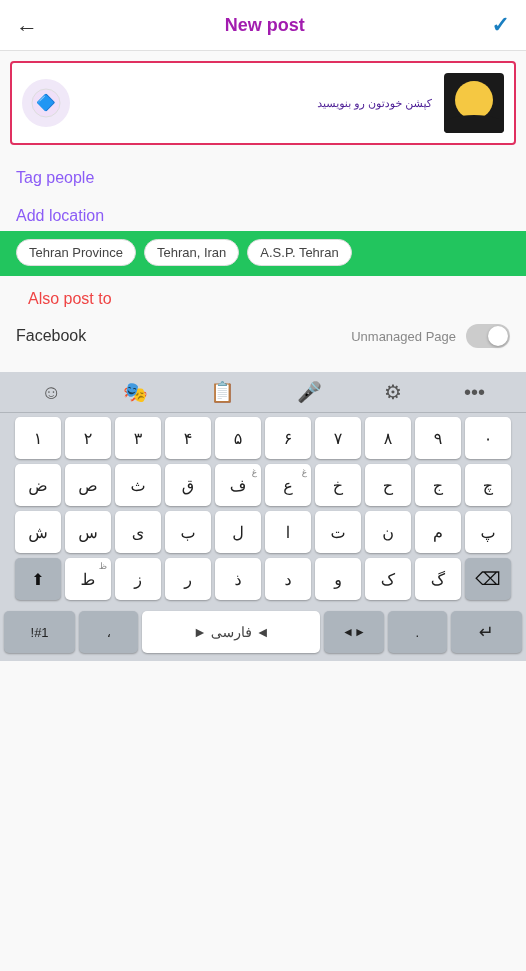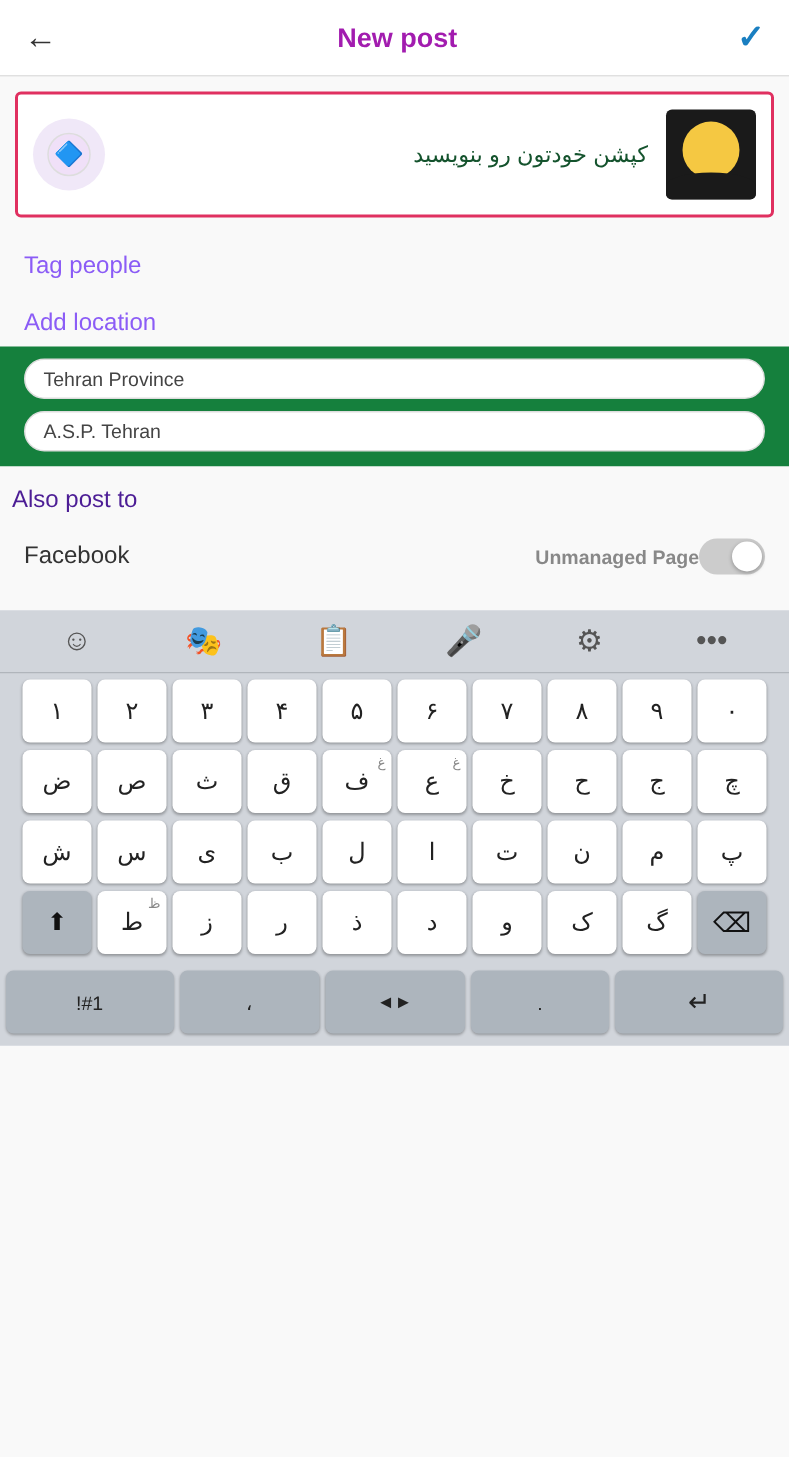--- a/index.html
+++ b/index.html
@@ -61,8 +61,8 @@
     .post-caption {
       flex: 1;
       direction: rtl;
-      font-size: 15px;
-      color: #14532d;
+      font-size: 11px;
+      color: #4c1d95;
       padding: 0 12px;
       font-family: 'Tahoma', sans-serif;
     }

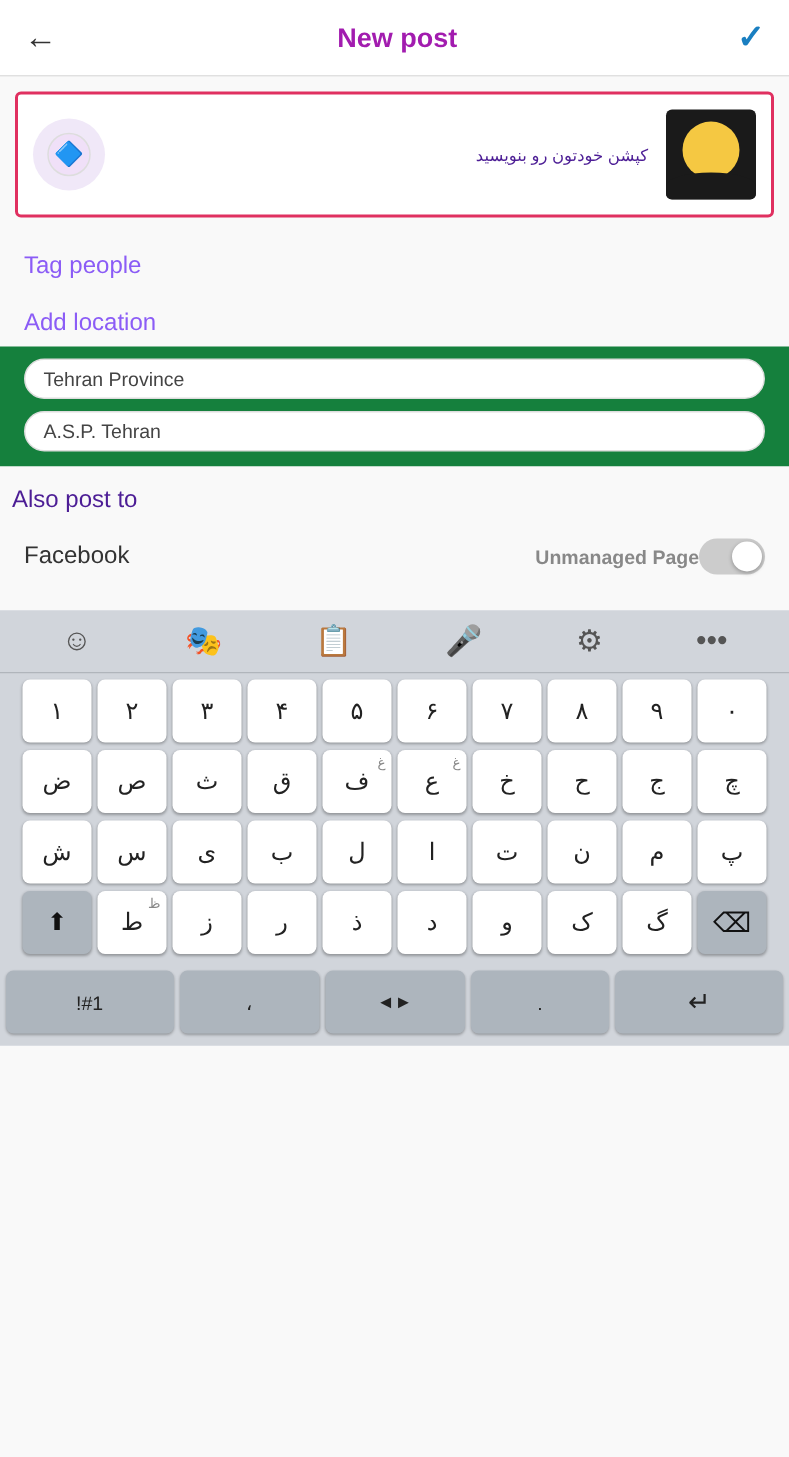--- a/index.html
+++ b/index.html
@@ -109,12 +109,12 @@
     
     .location-tags {
       display: flex;
-      flex-direction: column;
+      flex-direction: row;
       gap: 8px;
       padding: 8px 16px 10px 16px;
       overflow-x: auto;
       scrollbar-width: none;
-      background: #15803d;
+      background: #22c55e;
     }
     .location-tags::-webkit-scrollbar { display: none; }
     .location-tag {

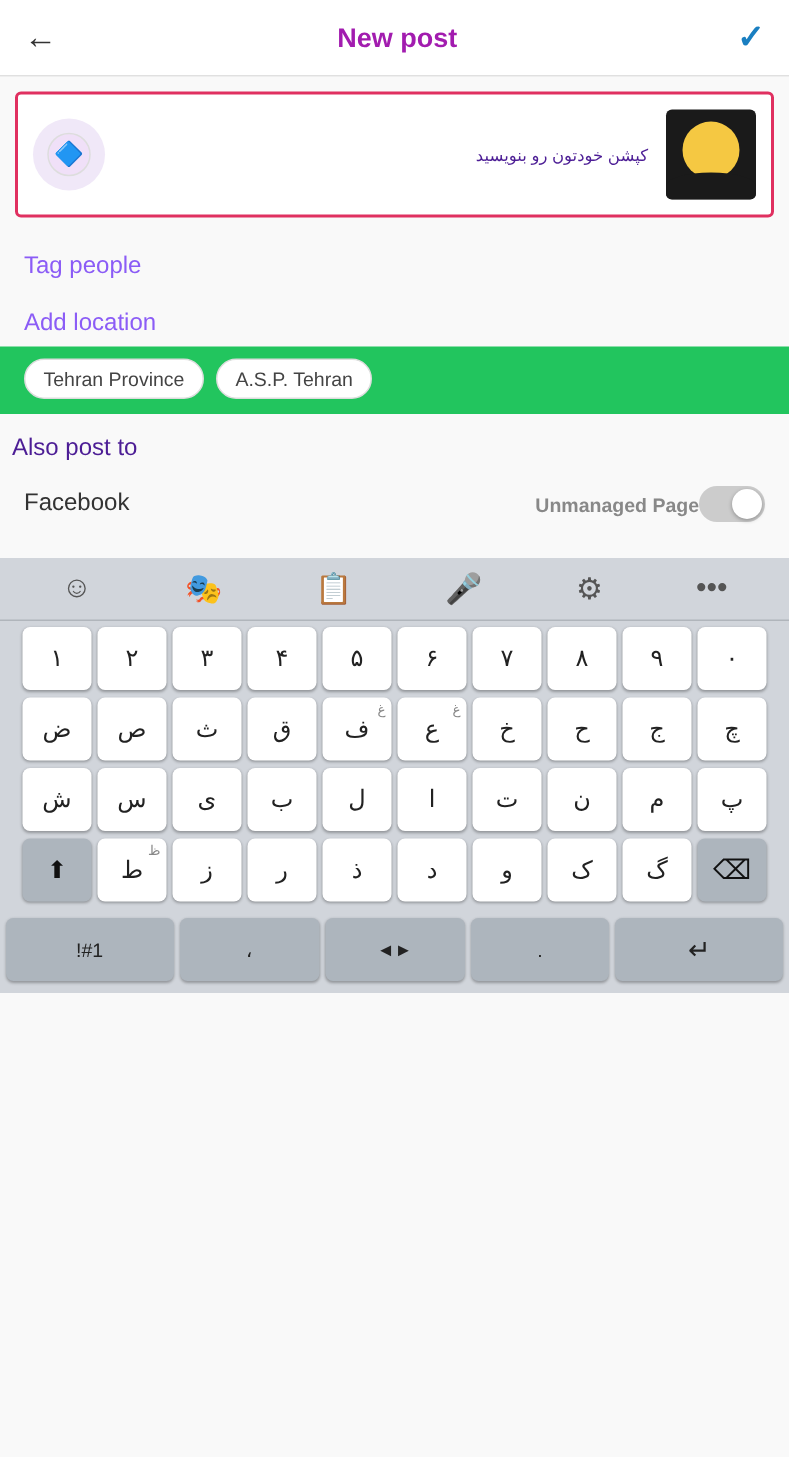--- a/index.html
+++ b/index.html
@@ -316,6 +316,7 @@
 <div class="section-label">Add location</div>
 <div class="location-tags">
   <div class="location-tag">Tehran Province</div>
+  <div class="location-tag">Tehran, Iran</div>
   <div class="location-tag">A.S.P. Tehran</div>
 </div>
 

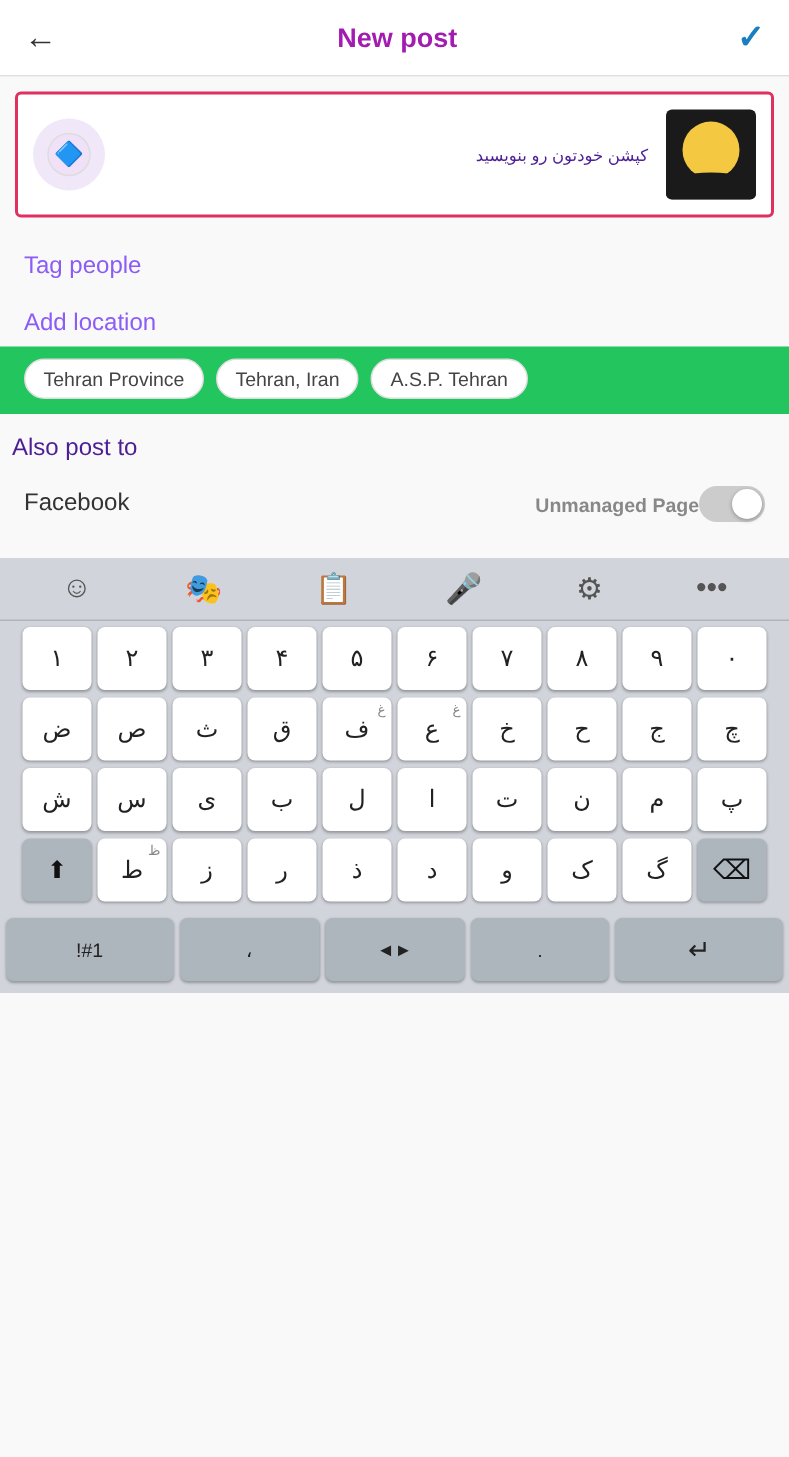--- a/index.html
+++ b/index.html
@@ -130,9 +130,9 @@
 
     
     .also-post-section {
-      padding: 14px 16px 6px 8px;
+      padding: 14px 16px 6px 28px;
       font-size: 16px;
-      color: #4c1d95;
+      color: #ef4444;
       background: #f9f9f9;
     }
     .facebook-row {

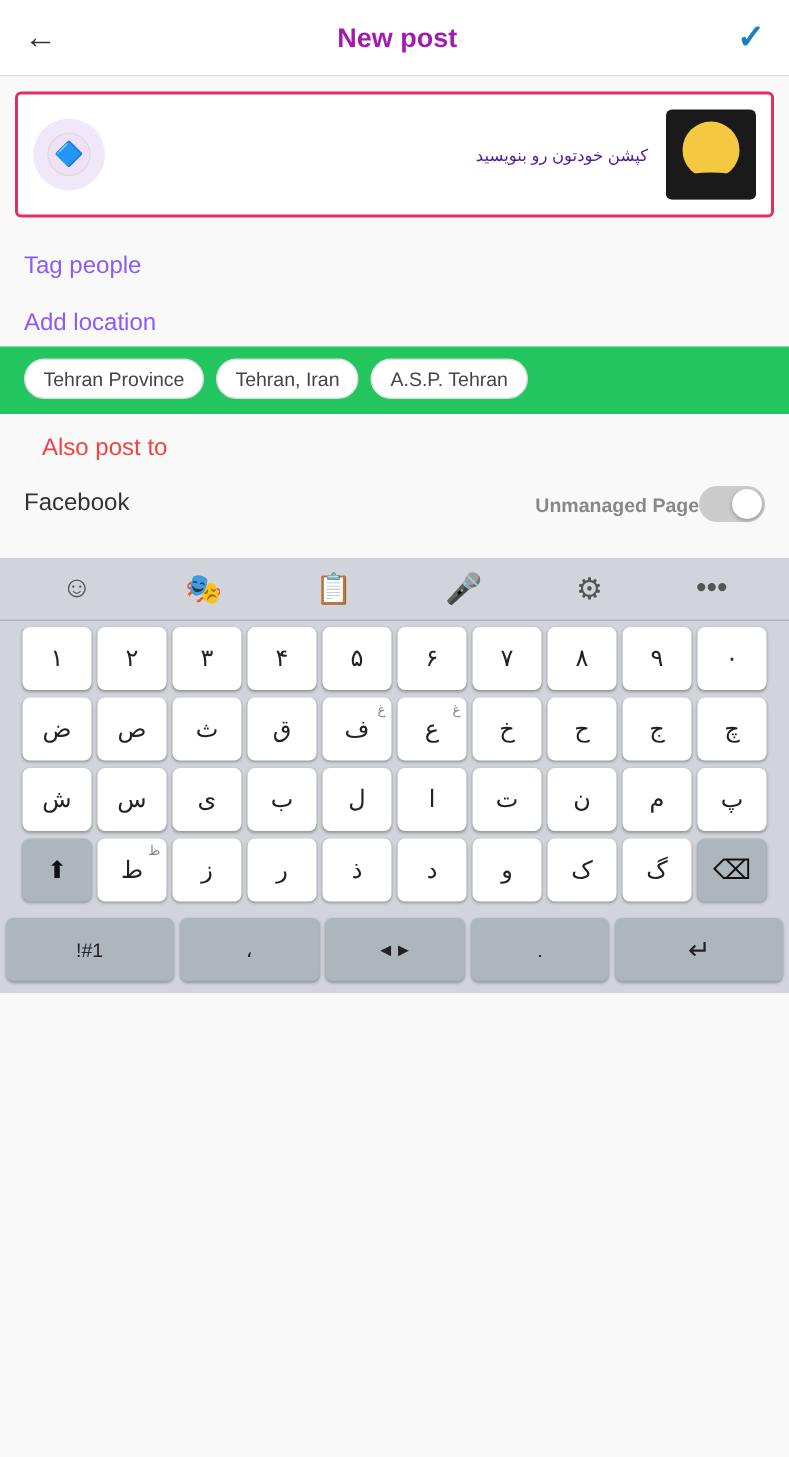--- a/index.html
+++ b/index.html
@@ -149,8 +149,7 @@
     .unmanaged-page {
       display: flex;
       align-items: center;
-      gap: 0;
-      font-weight: bold;
+      gap: 10px;
     }
     .unmanaged-text {
       font-size: 13px;

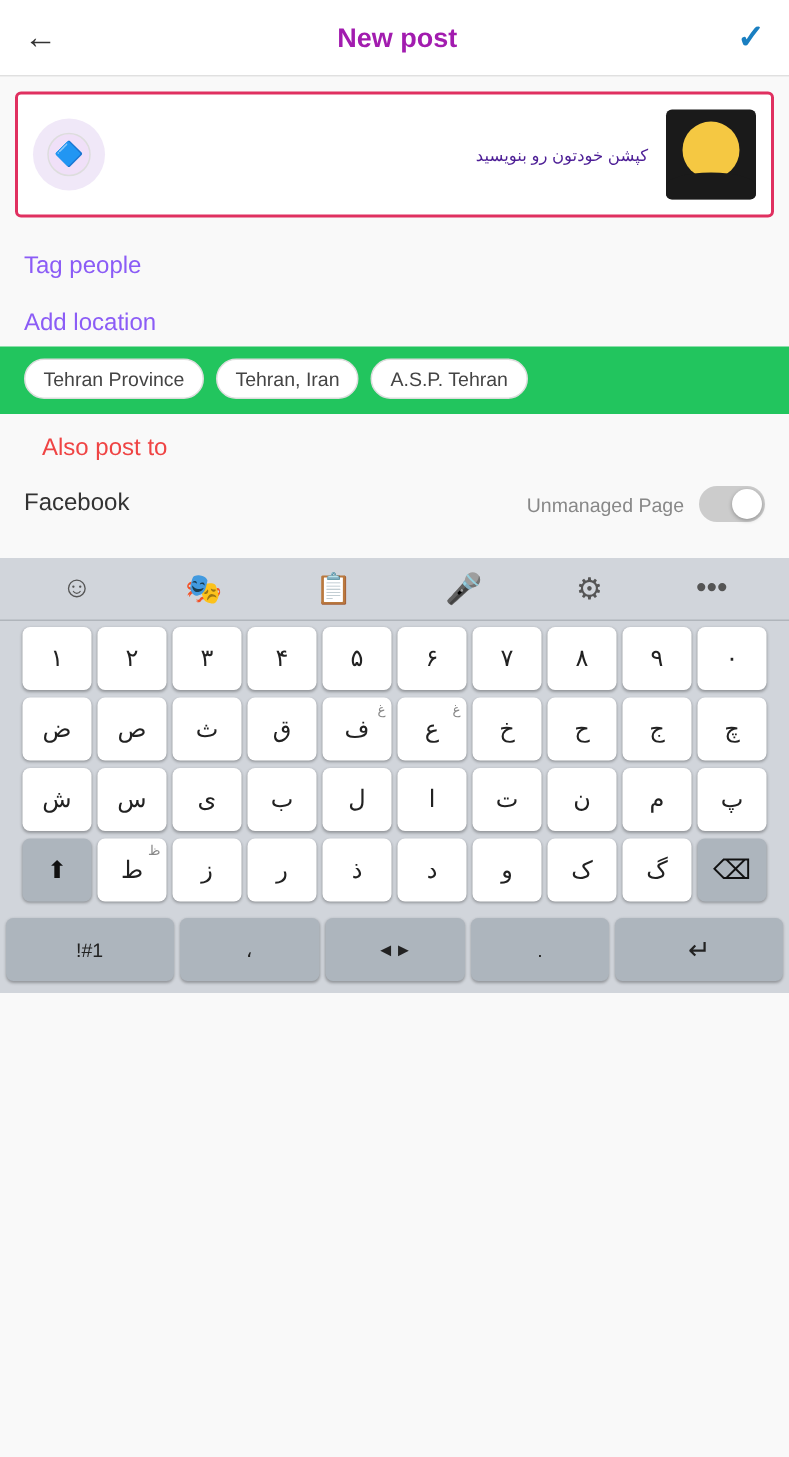--- a/index.html
+++ b/index.html
@@ -398,6 +398,7 @@
   <div class="keyboard-bottom">
     <div class="key-special key-special-sm">!#1</div>
     <div class="key-special key-special-md">،</div>
+    <div class="key-space">◄ فارسی ►</div>
     <div class="key-special key-special-md" style="font-size:12px;">◄►</div>
     <div class="key-special key-special-md">.</div>
     <div class="key-return">↵</div>

